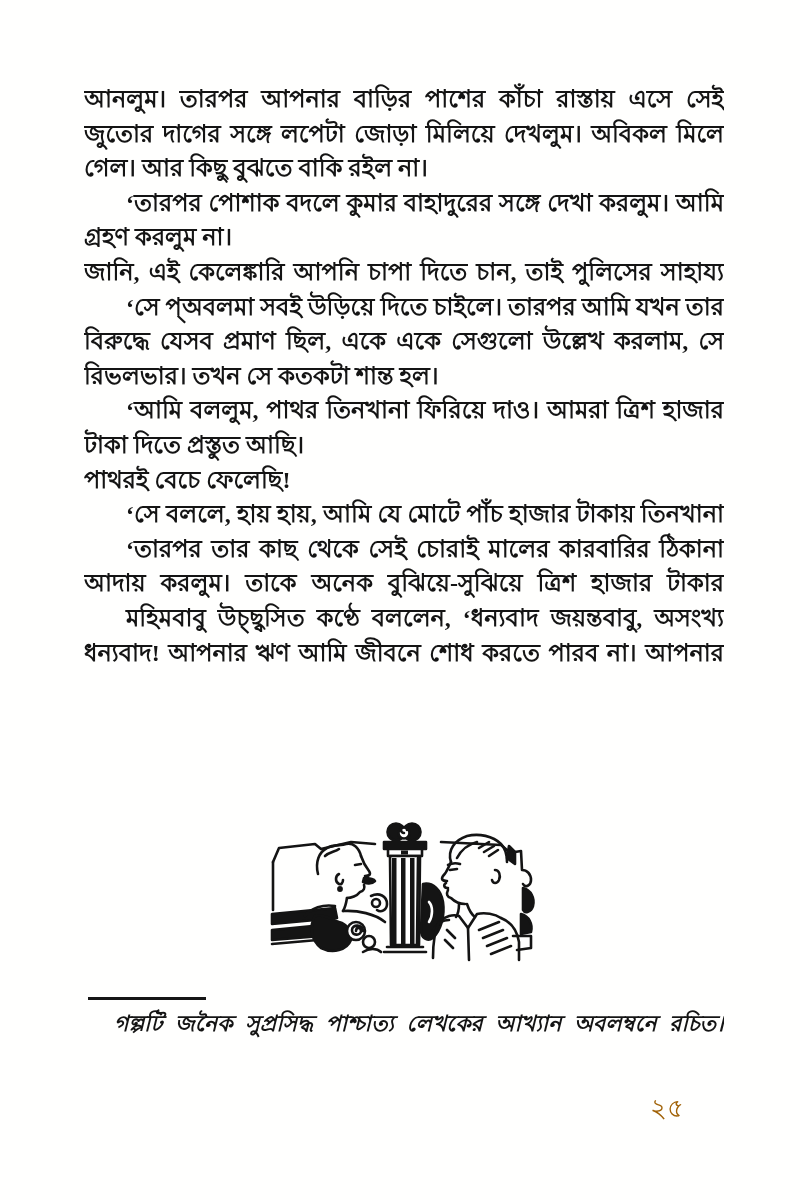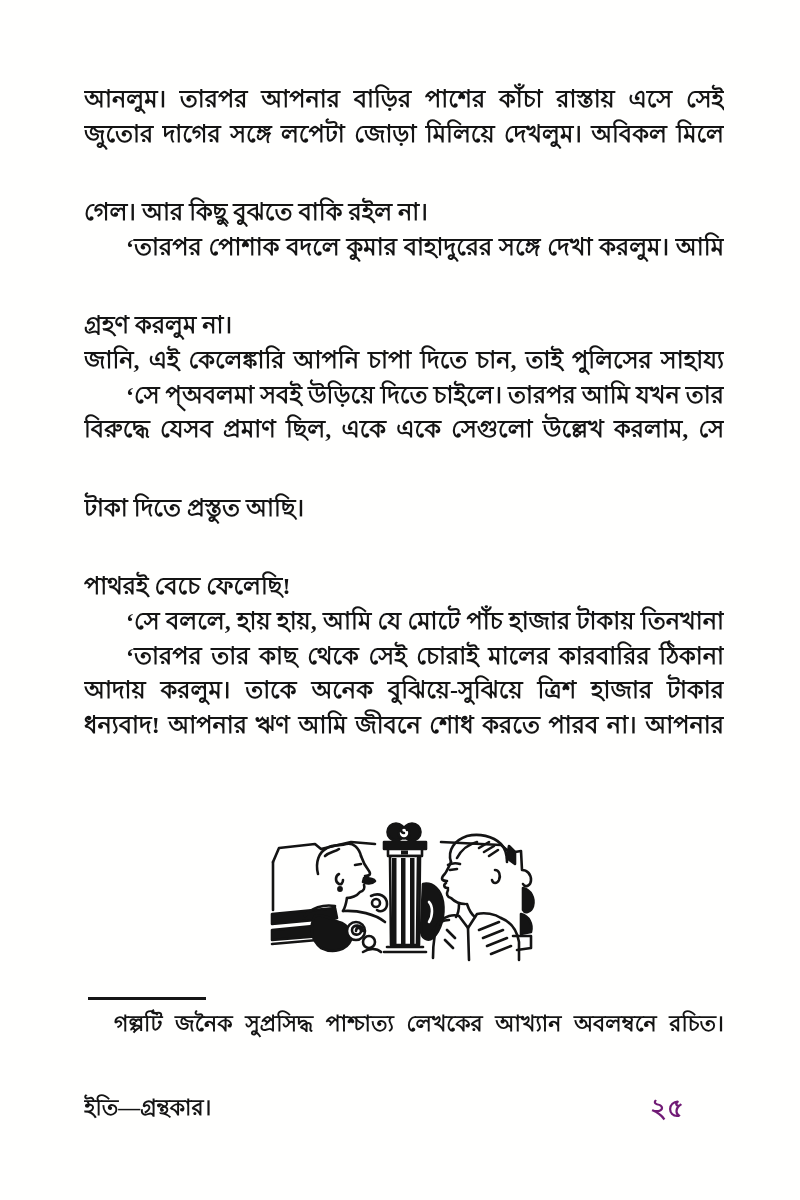--- a/index.html
+++ b/index.html
@@ -30,7 +30,7 @@
     text-align-last: justify;
     overflow: hidden;
   }
-  .line.para-end { text-align-last: left; margin-top: 44px; }
+  .line.para-end { text-align-last: left; }
   .line.indent { text-indent: 42px; }
   .footnote-rule {
     position: absolute;

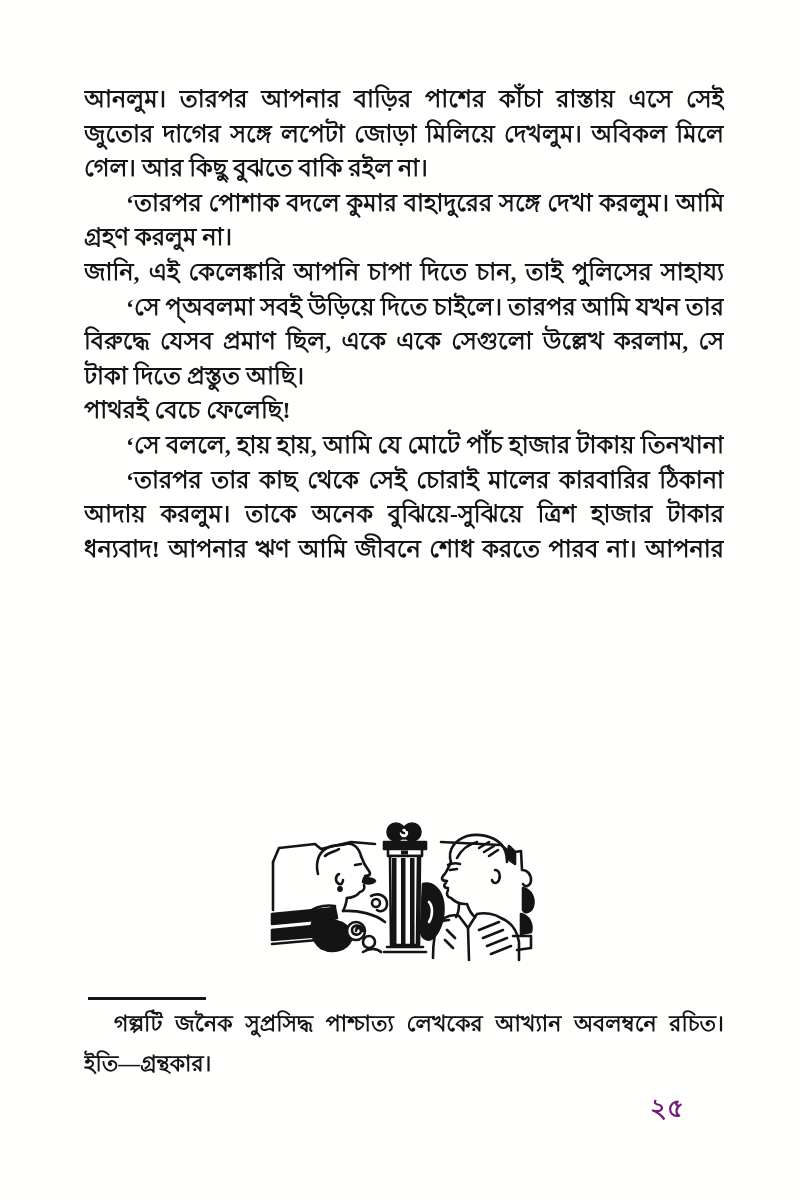--- a/index.html
+++ b/index.html
@@ -76,6 +76,7 @@
     <div class="line">জানি, এই কেলেঙ্কারি আপনি চাপা দিতে চান, তাই পুলিসের সাহায্য</div>
     <div class="line indent">‘সে প্অবলমা সবই উড়িয়ে দিতে চাইলে। তারপর আমি যখন তার</div>
     <div class="line">বিরুদ্ধে যেসব প্রমাণ ছিল, একে একে সেগুলো উল্লেখ করলাম, সে</div>
+    <div class="line para-end">রিভলভার। তখন সে কতকটা শান্ত হল।</div>
     <div class="line para-end">টাকা দিতে প্রস্তুত আছি।</div>
     <div class="line para-end">পাথরই বেচে ফেলেছি!</div>
     <div class="line indent">‘সে বললে, হায় হায়, আমি যে মোটে পাঁচ হাজার টাকায় তিনখানা</div>

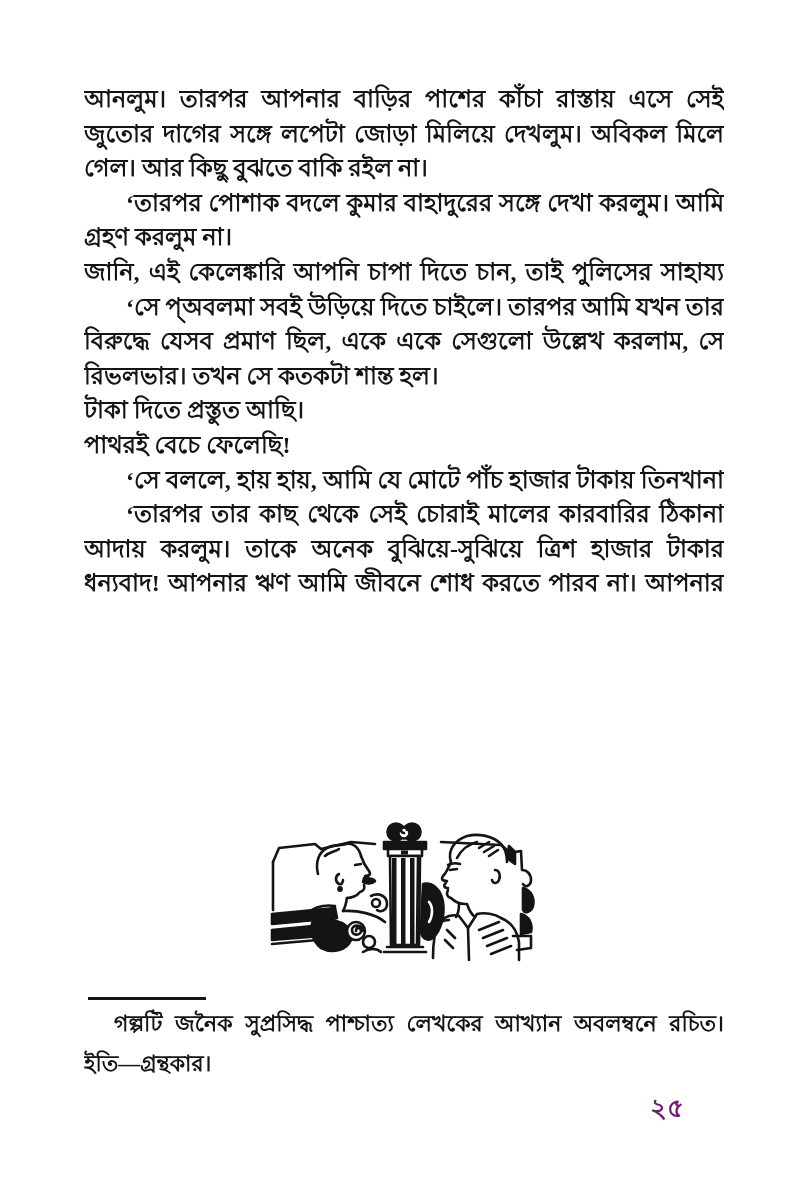--- a/index.html
+++ b/index.html
@@ -77,6 +77,7 @@
     <div class="line indent">‘সে প্অবলমা সবই উড়িয়ে দিতে চাইলে। তারপর আমি যখন তার</div>
     <div class="line">বিরুদ্ধে যেসব প্রমাণ ছিল, একে একে সেগুলো উল্লেখ করলাম, সে</div>
     <div class="line para-end">রিভলভার। তখন সে কতকটা শান্ত হল।</div>
+    <div class="line indent">‘আমি বললুম, পাথর তিনখানা ফিরিয়ে দাও। আমরা ত্রিশ হাজার</div>
     <div class="line para-end">টাকা দিতে প্রস্তুত আছি।</div>
     <div class="line para-end">পাথরই বেচে ফেলেছি!</div>
     <div class="line indent">‘সে বললে, হায় হায়, আমি যে মোটে পাঁচ হাজার টাকায় তিনখানা</div>

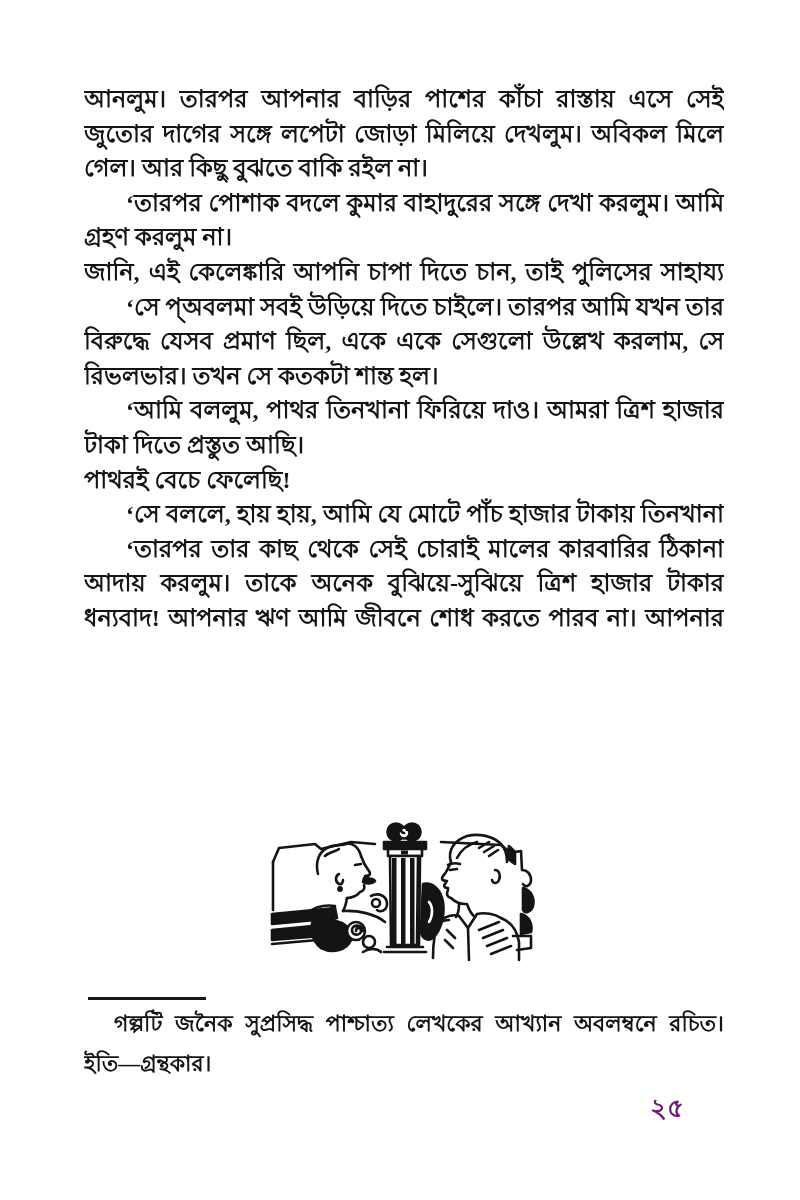--- a/index.html
+++ b/index.html
@@ -83,6 +83,7 @@
     <div class="line indent">‘সে বললে, হায় হায়, আমি যে মোটে পাঁচ হাজার টাকায় তিনখানা</div>
     <div class="line indent">‘তারপর তার কাছ থেকে সেই চোরাই মালের কারবারির ঠিকানা</div>
     <div class="line">আদায় করলুম। তাকে অনেক বুঝিয়ে-সুঝিয়ে ত্রিশ হাজার টাকার বিনিময়ে</div>
+    <div class="line indent">মহিমবাবু উচ্ছ্বসিত কণ্ঠে বললেন, ‘ধন্যবাদ জয়ন্তবাবু, অসংখ্য</div>
     <div class="line">ধন্যবাদ! আপনার ঋণ আমি জীবনে শোধ করতে পারব না। আপনার</div>
   </div>
 

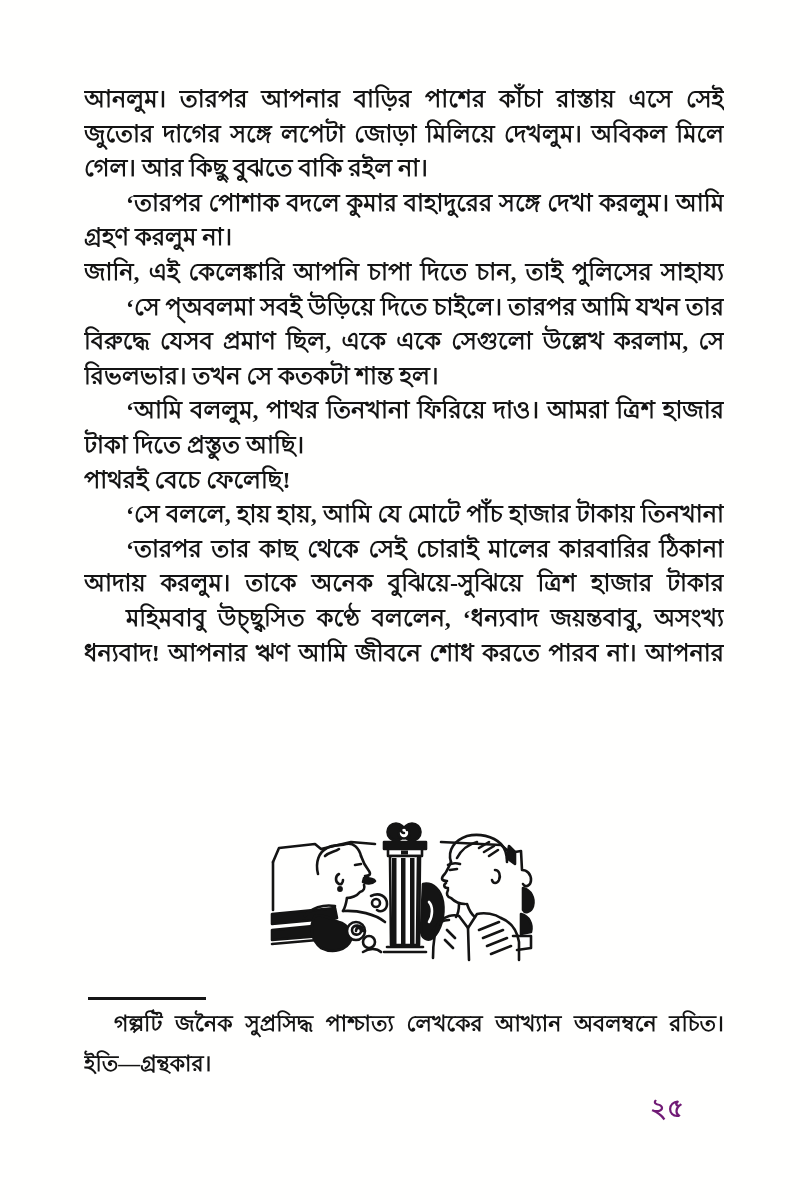--- a/index.html
+++ b/index.html
@@ -48,7 +48,7 @@
     line-height: 40px;
     font-size: 22px;
   }
-  .footnote .line.indent { text-indent: 30px; }
+  .footnote .line.indent { text-indent: 30px; font-style: italic; }
   .page-number {
     position: absolute;
     left: 650px; top: 1088px;

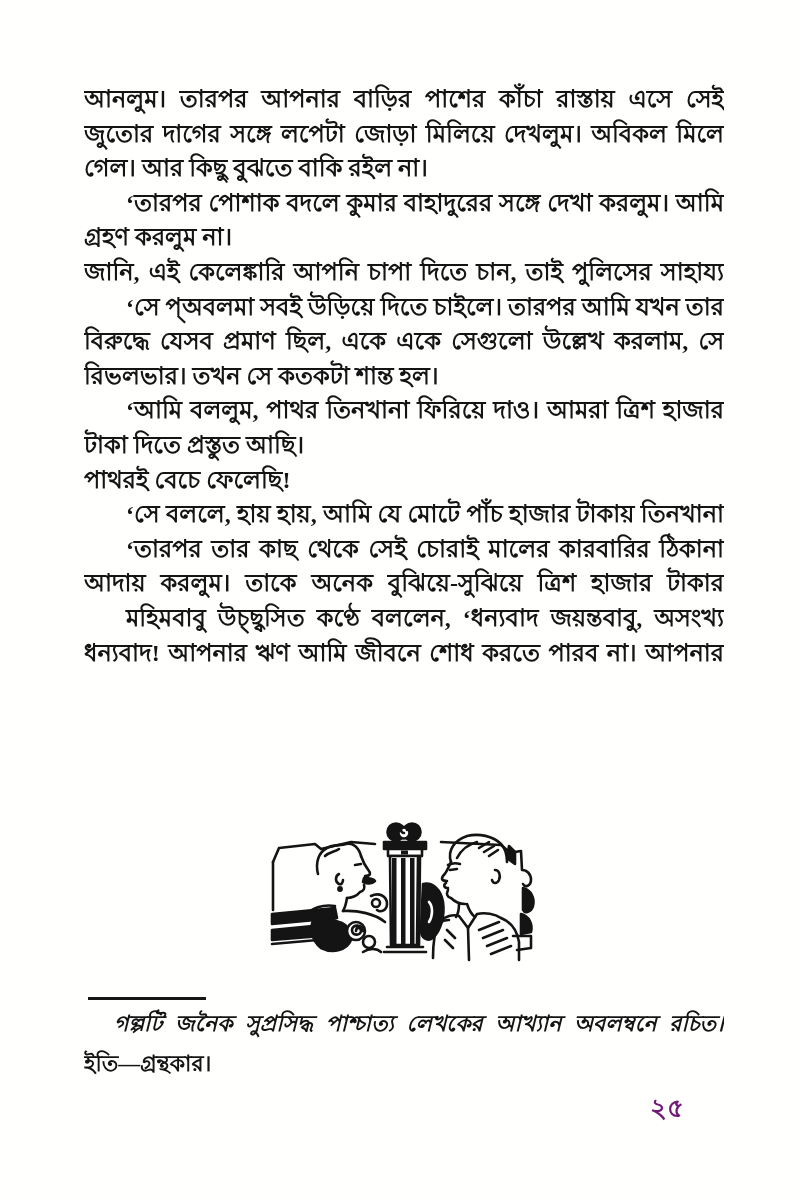--- a/index.html
+++ b/index.html
@@ -172,7 +172,6 @@
 
   <div class="footnote">
     <div class="line indent">গল্পটি জনৈক সুপ্রসিদ্ধ পাশ্চাত্য লেখকের আখ্যান অবলম্বনে রচিত।</div>
-    <div class="line para-end">ইতি—গ্রন্থকার।</div>
   </div>
 
   <div class="page-number">২৫</div>

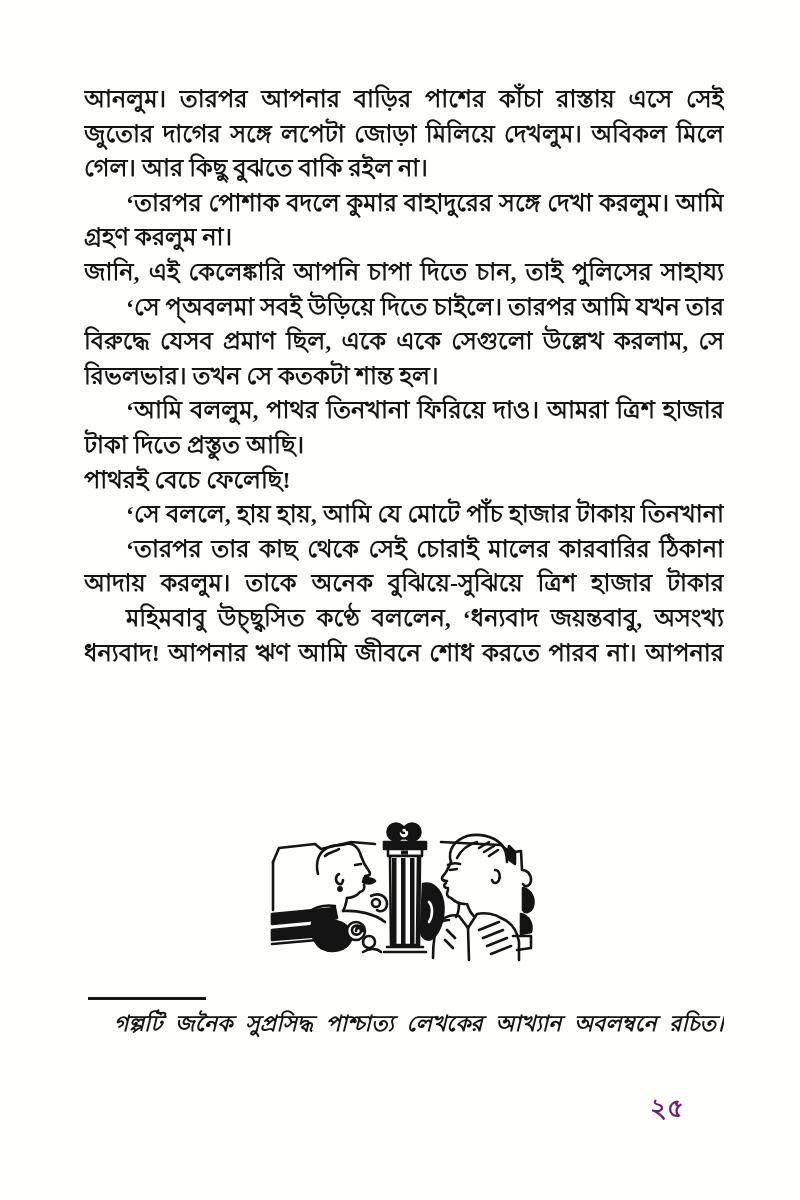--- a/index.html
+++ b/index.html
@@ -53,8 +53,8 @@
     position: absolute;
     left: 650px; top: 1088px;
     font-size: 26px;
-    font-weight: 700;
-    color: #701a75;
+    font-weight: 400;
+    color: #a16207;
   }
   .illustration {
     position: absolute;

